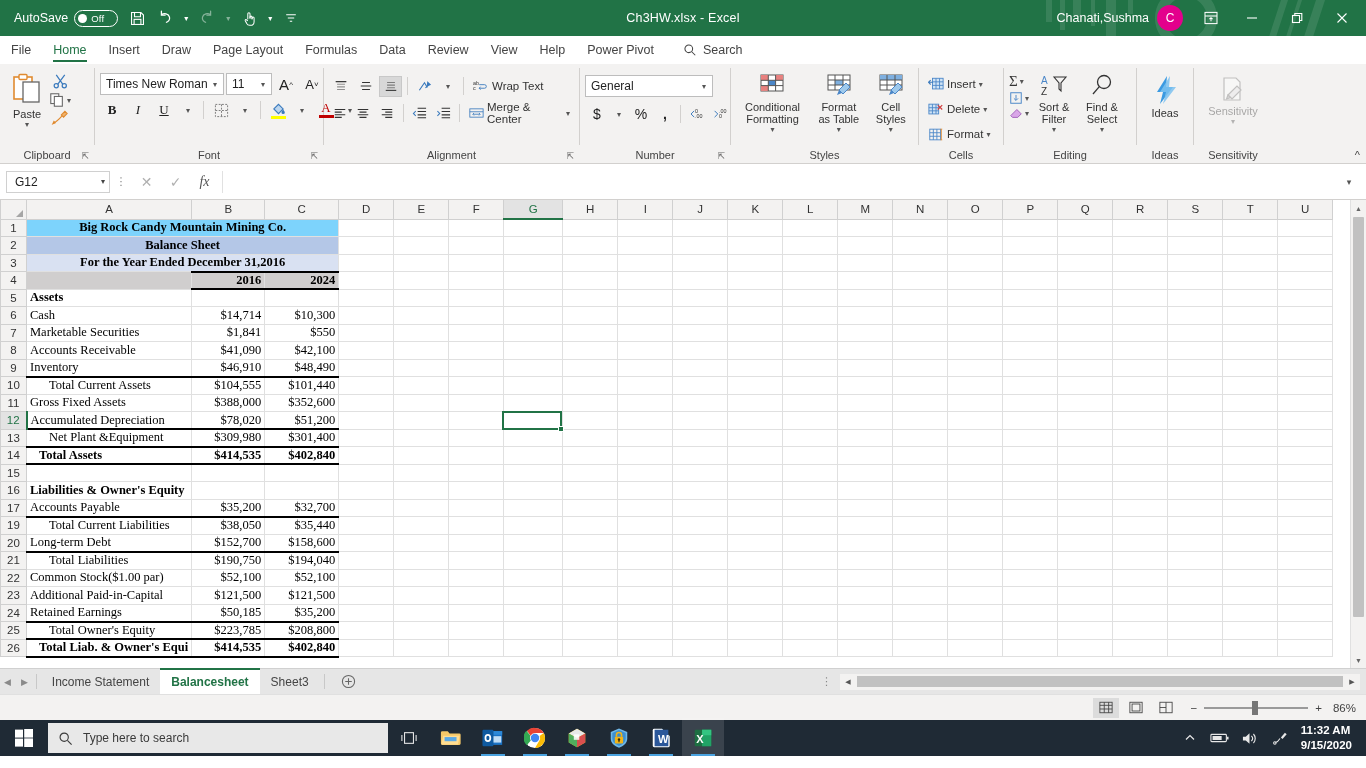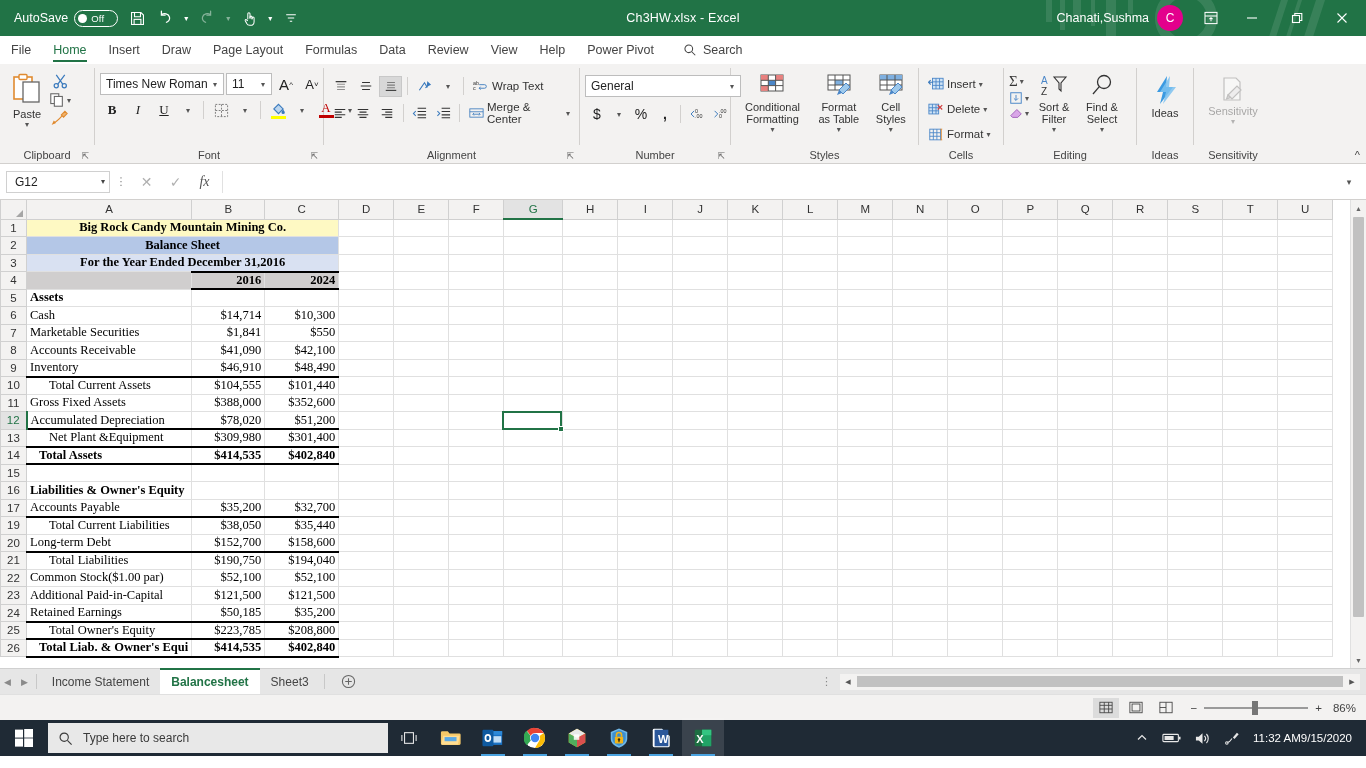--- a/index.html
+++ b/index.html
@@ -556,7 +556,7 @@
 
   <div class="grp" style="width:150px">
     <div class="grp-body" style="flex-direction:column;gap:6px;padding-top:8px">
-      <div class="combo" style="width:156px">
+      <div class="combo" style="width:128px">
         <span class="cv">General</span>
         <span class="cc">▾</span>
       </div>

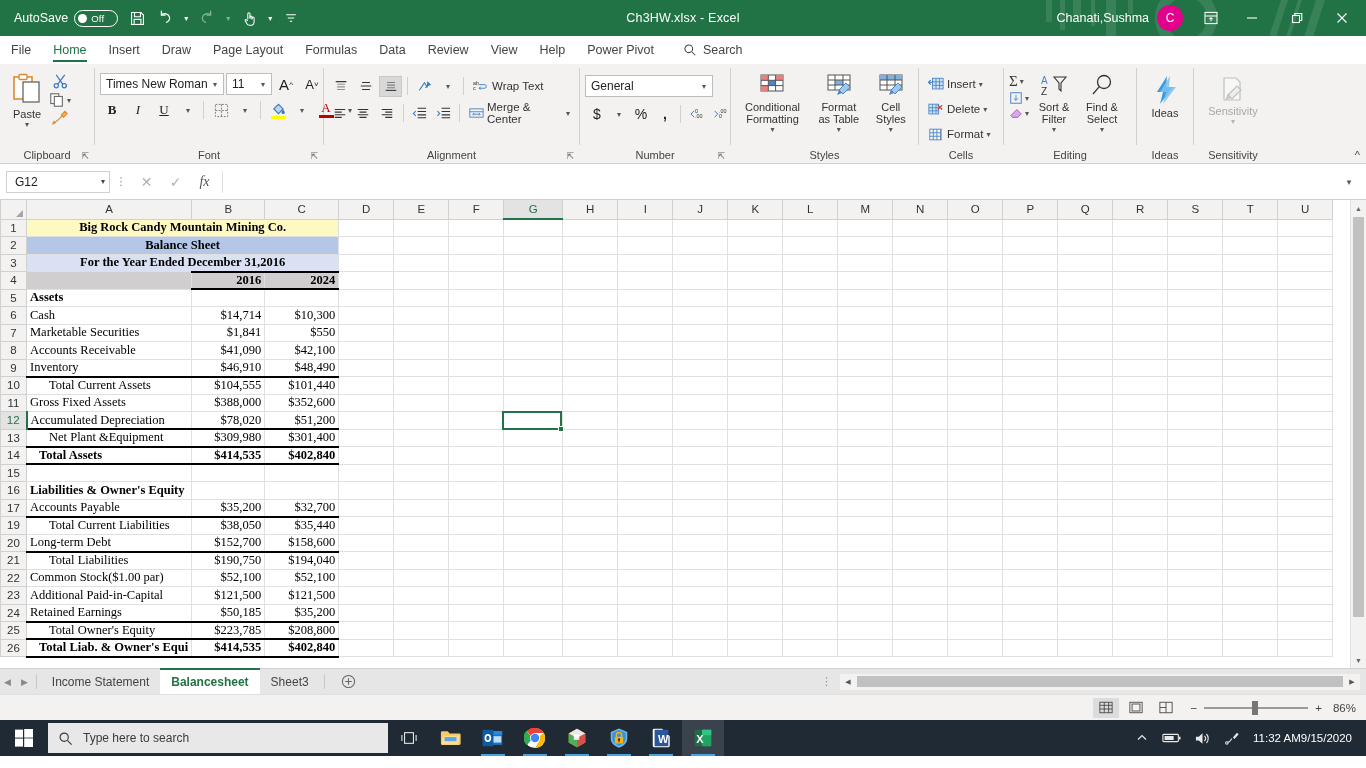--- a/index.html
+++ b/index.html
@@ -166,7 +166,7 @@
   td.cell.ind2 { padding-left: 12px; }
   .btop { border-top: 2px solid #000 !important; }
   .bbot { border-bottom: 2px solid #000 !important; }
-  .fill-green { background: #fef9c3; }
+  .fill-green { background: #7dd3fc; }
   .fill-blue1 { background: #b4c7e7; }
   .fill-blue2 { background: #d9e1f2; }
   .fill-gray  { background: #d0cece; }

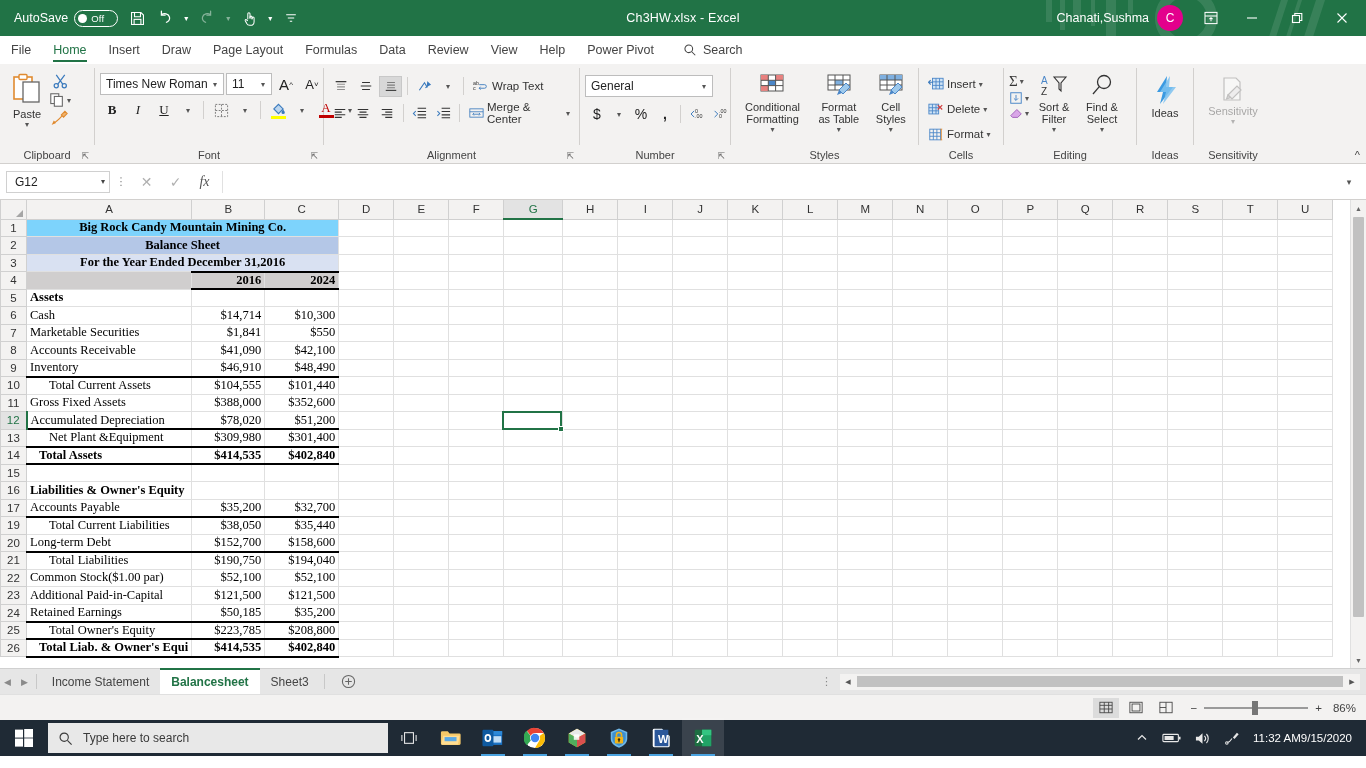--- a/index.html
+++ b/index.html
@@ -240,7 +240,7 @@
   .tb-icon.active { background: rgba(255,255,255,.12); }
   .tray { margin-left: auto; display: flex; align-items: center; gap: 0px; padding-right: 4px;}
   .tray-icon { width: 30px; height: 40px; display:flex;align-items:center;justify-content:center; color:#e8e8e8;}
-  .clock { display: flex; align-items: flex-start; font-size: 11.5px; line-height: 15px; padding: 0 10px 0 6px; color:#fff;}
+  .clock { display: flex; flex-direction: column; align-items: flex-start; font-size: 11.5px; line-height: 15px; padding: 0 10px 0 6px; color:#fff;font-weight:bold;}
 </style>
 </head>
 <body>

